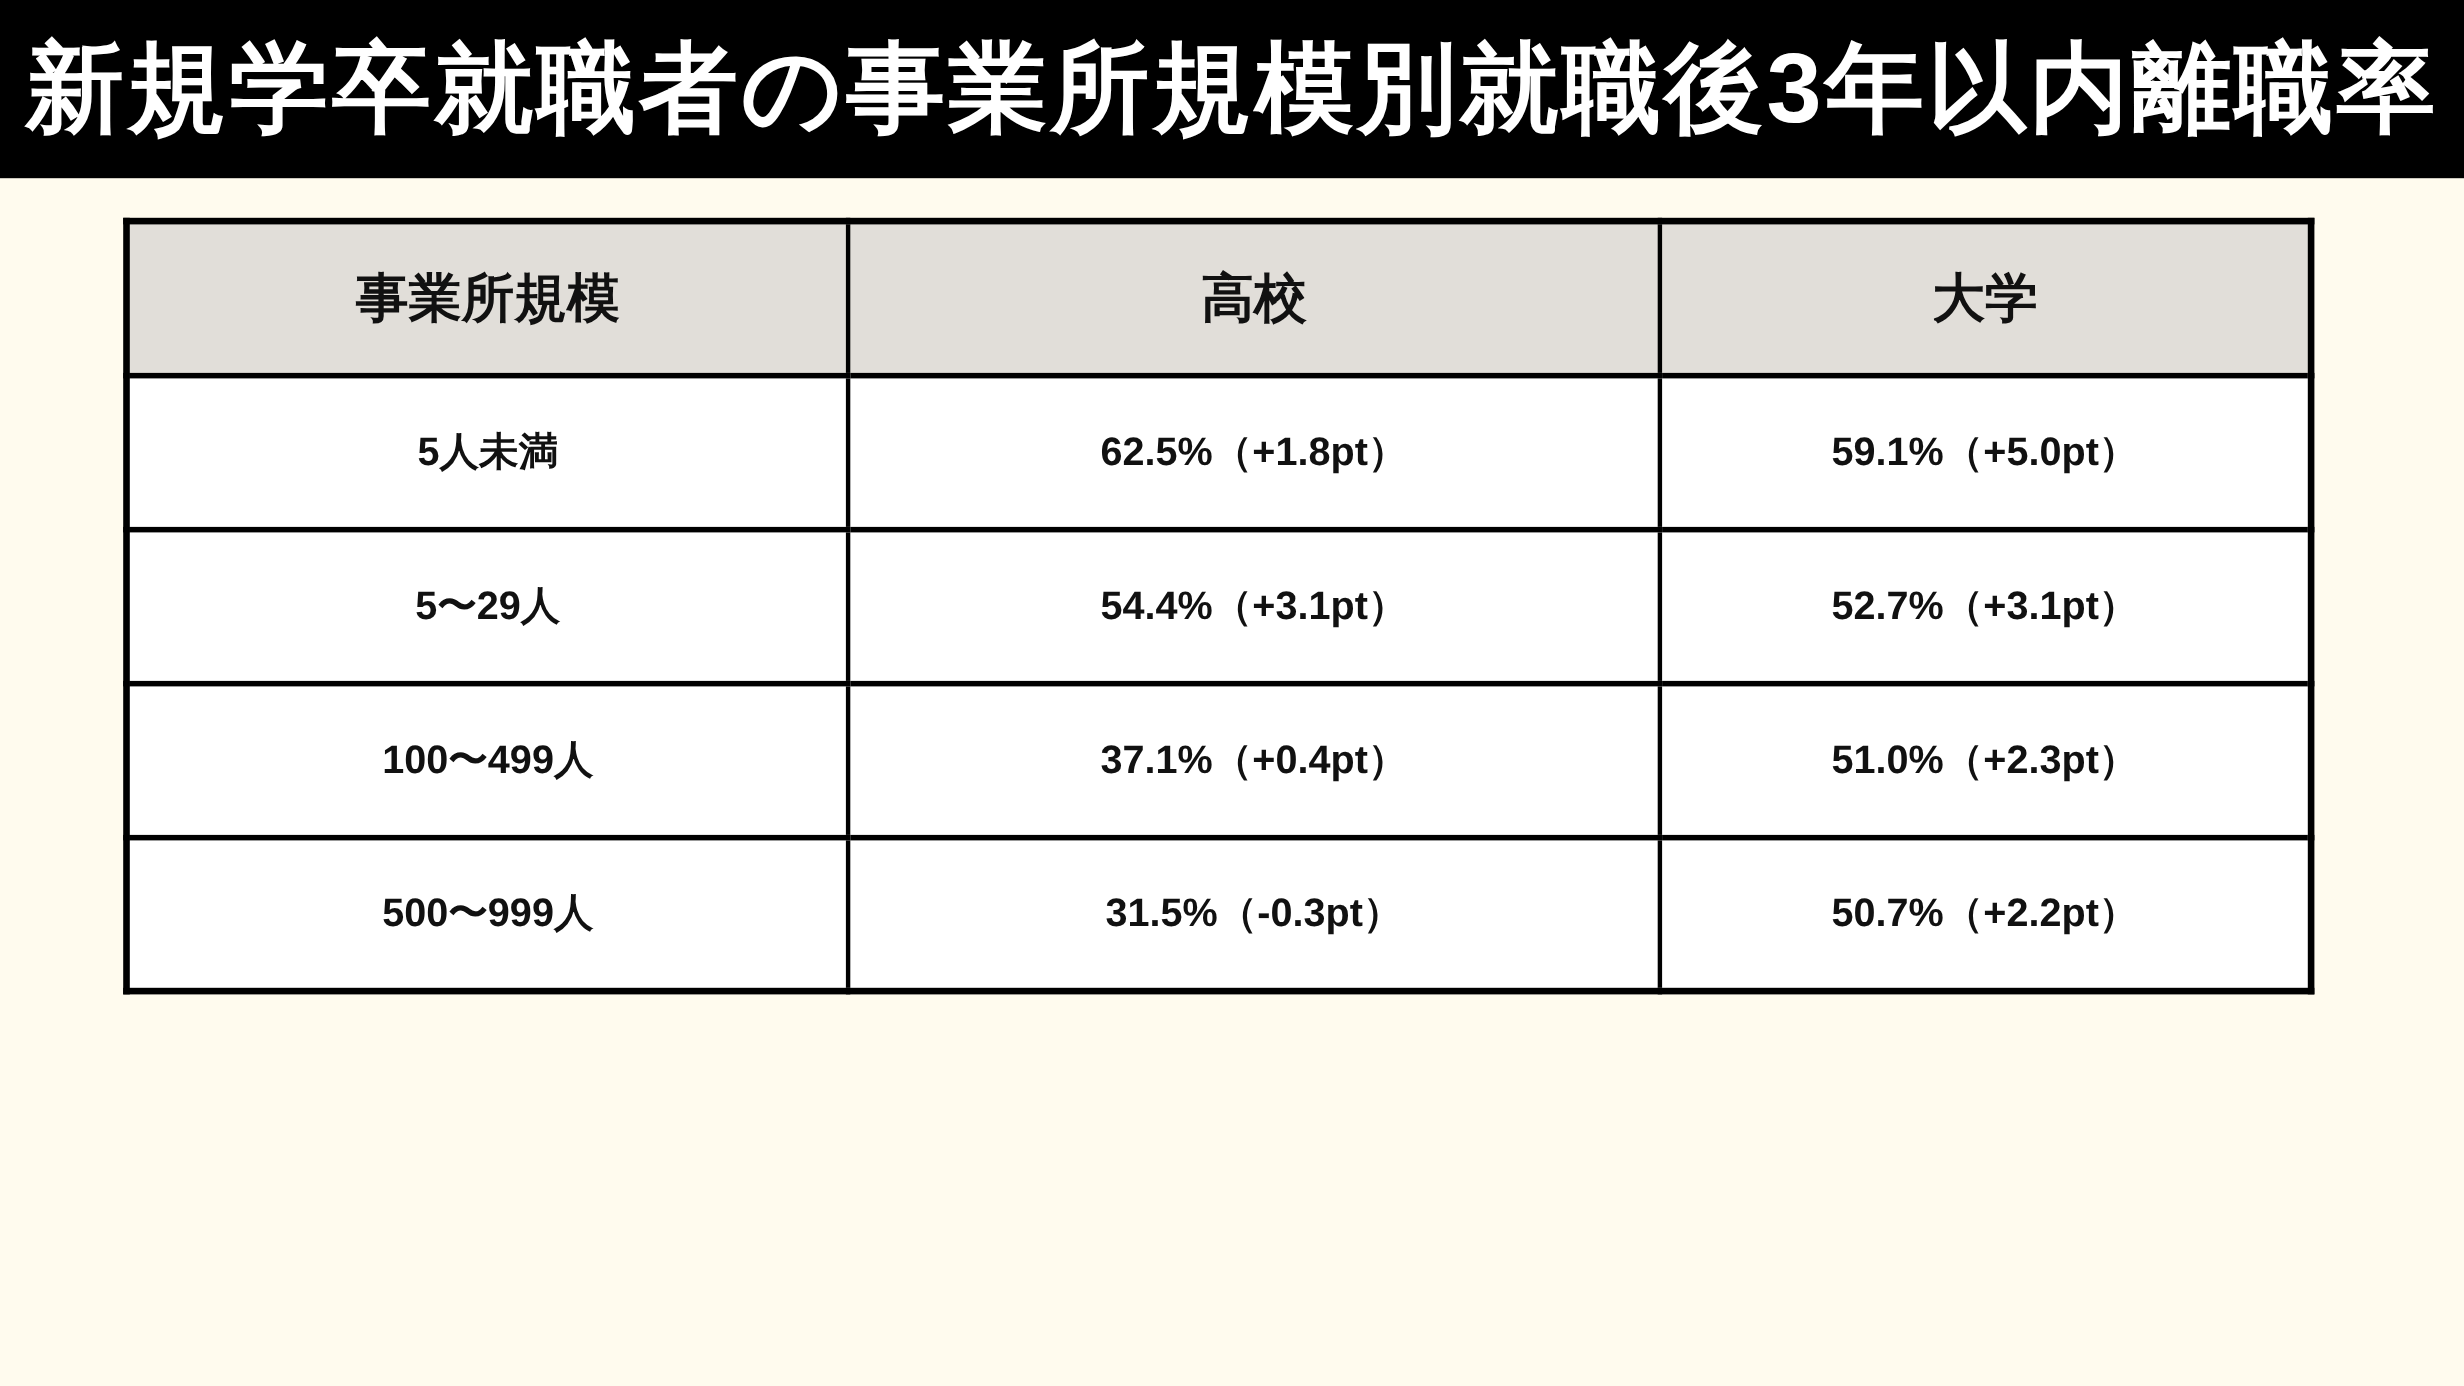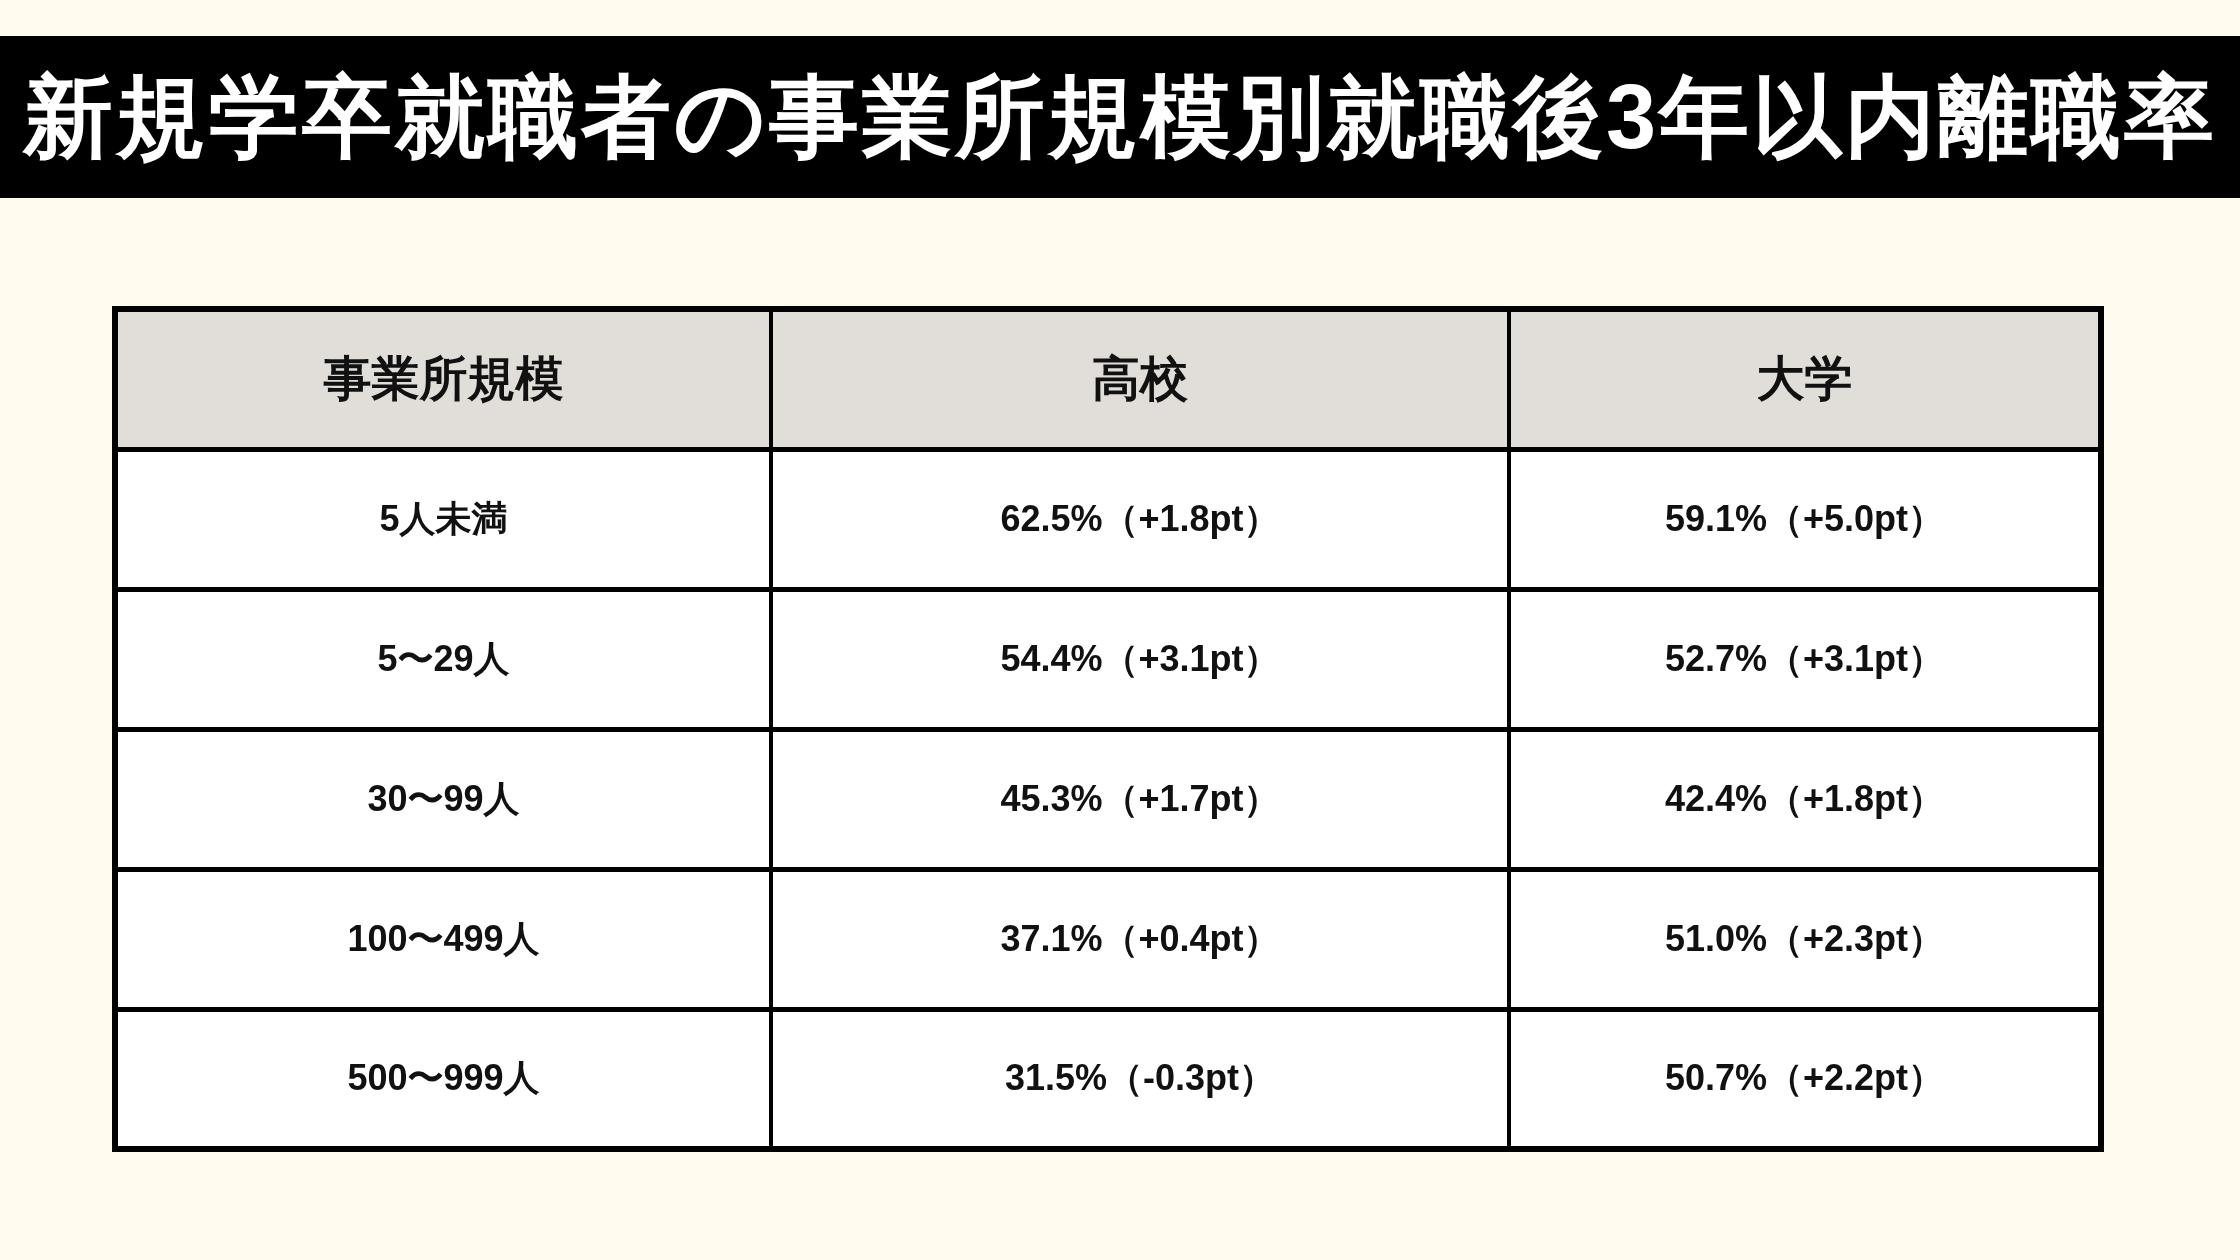--- a/index.html
+++ b/index.html
@@ -2,7 +2,7 @@
 <html><head>
 <meta charset="utf-8">
 <style>
-  * { box-sizing: border-box; margin-top: 36px; }
+  * { box-sizing: border-box; }
   html, body {
     margin: 0;
     padding: 0;

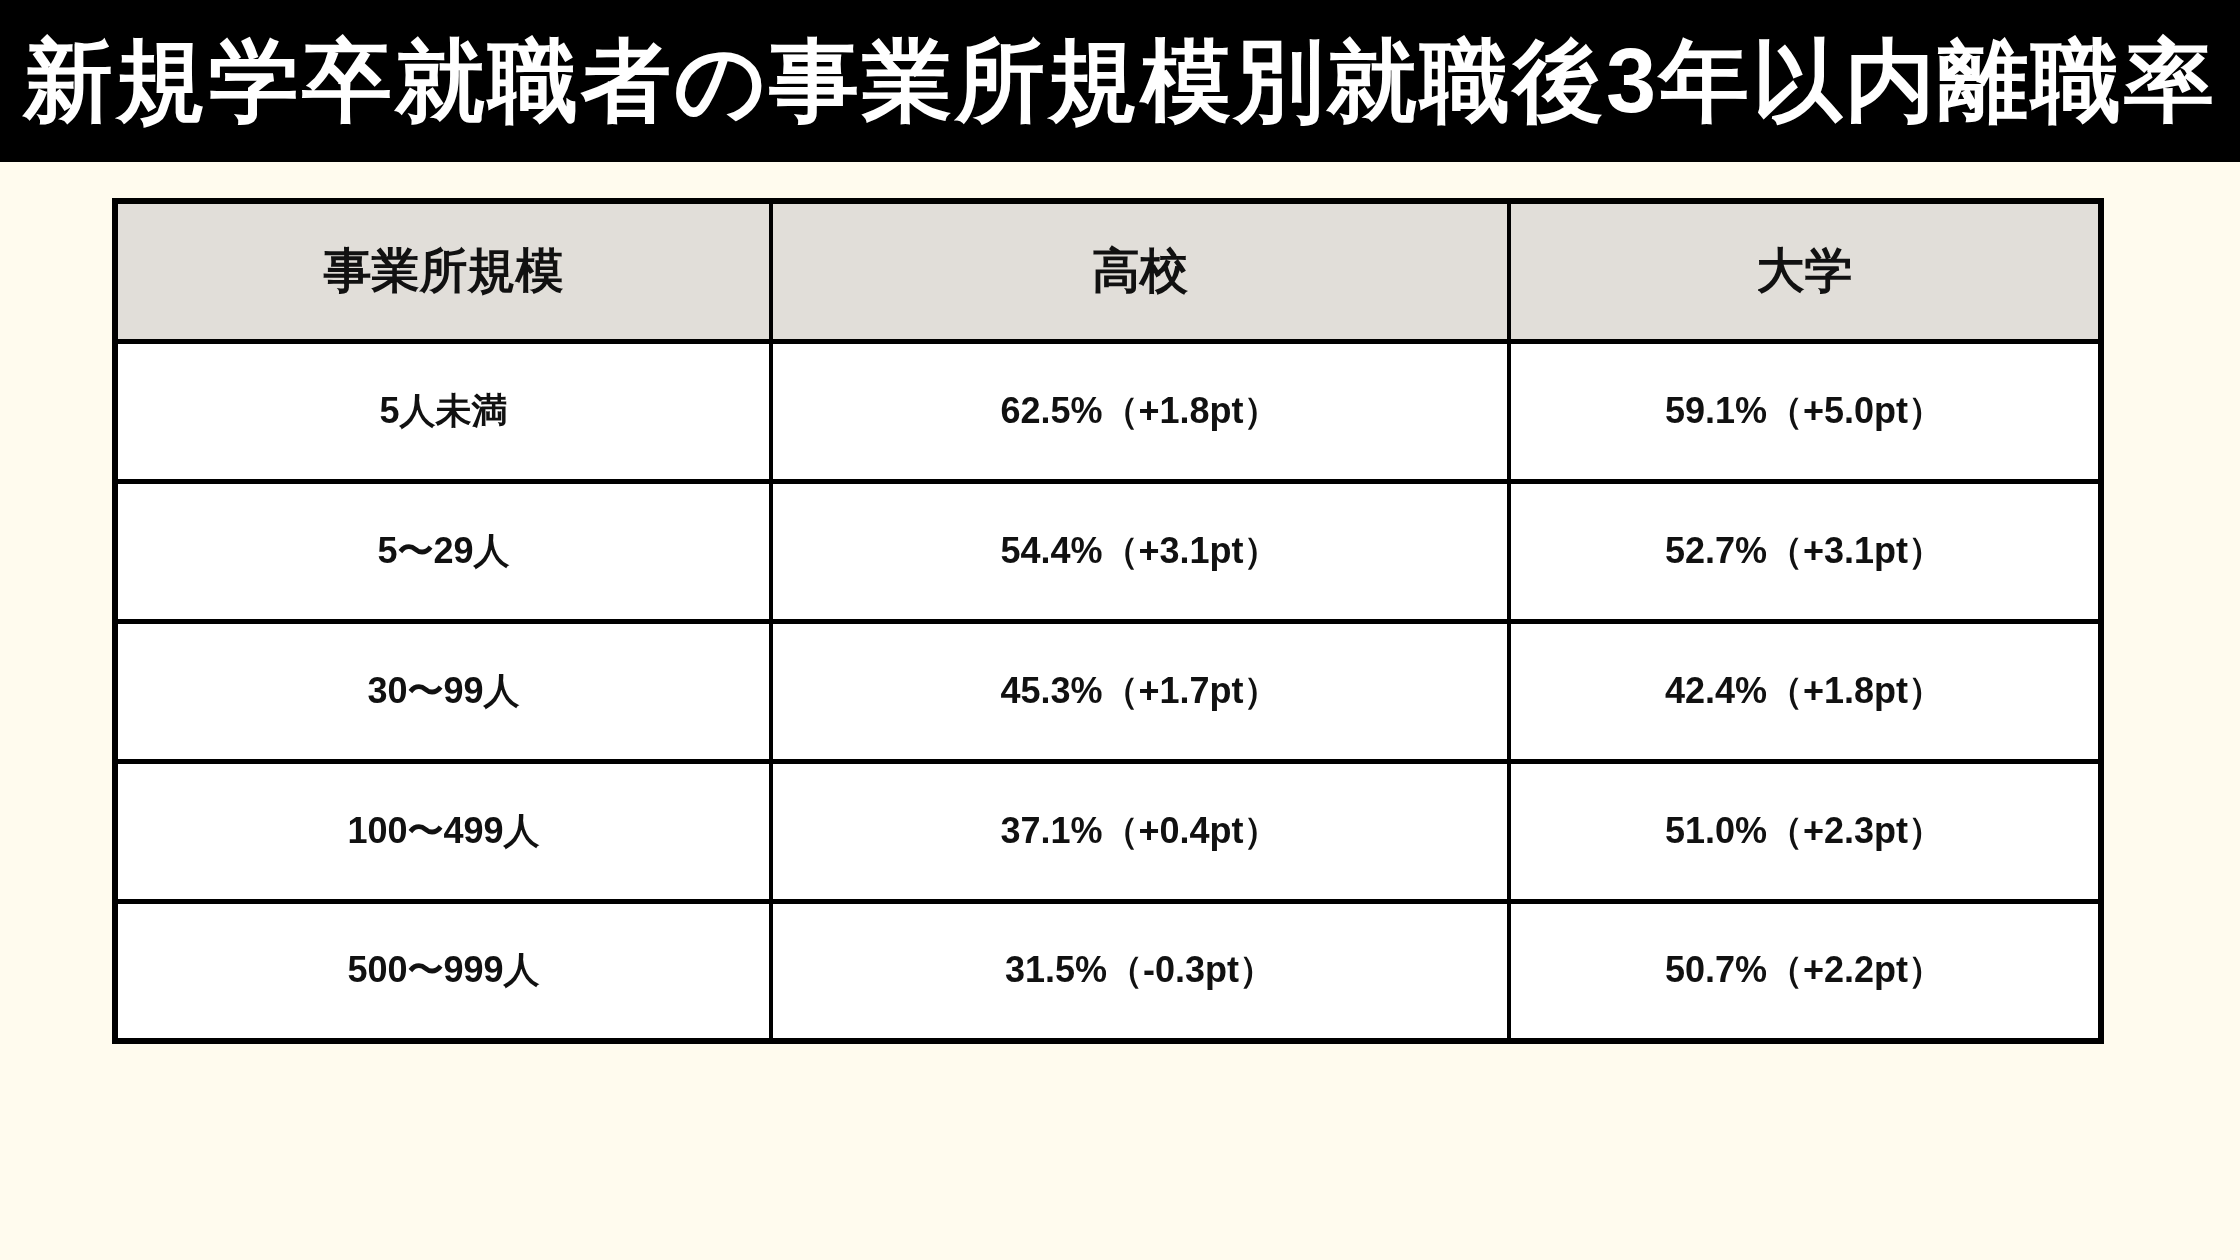--- a/index.html
+++ b/index.html
@@ -93,11 +93,6 @@
         <td>52.7%（+3.1pt）</td>
       </tr>
       <tr>
-        <td>30〜99人</td>
-        <td>45.3%（+1.7pt）</td>
-        <td>42.4%（+1.8pt）</td>
-      </tr>
-      <tr>
         <td>100〜499人</td>
         <td>37.1%（+0.4pt）</td>
         <td>51.0%（+2.3pt）</td>

